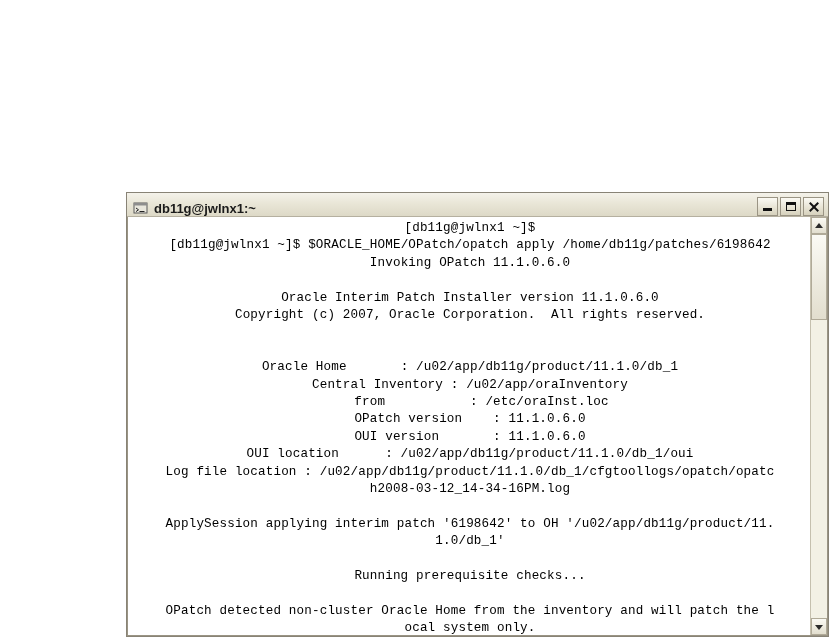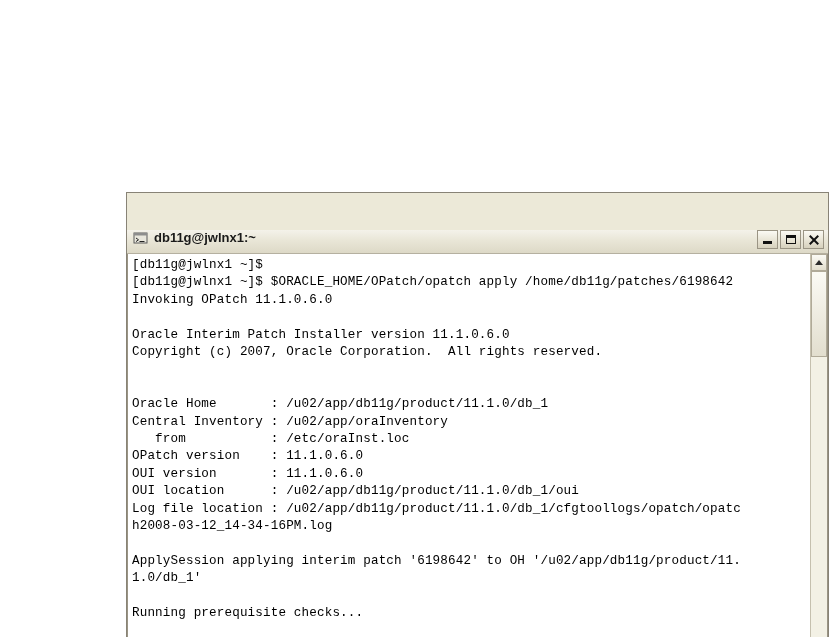--- a/index.html
+++ b/index.html
@@ -37,10 +37,9 @@
     background: linear-gradient(to bottom, #f4f2ea 0%, #e9e6d7 45%, #ddd9c7 100%);
     border-bottom: 1px solid #b5b0a0;
     display: flex;
-    align-items: flex-start;
+    align-items: flex-end;
     padding: 0 2px 0 6px;
     box-sizing: border-box;
-    margin-top: 37px;
   }
 
   .title-icon {

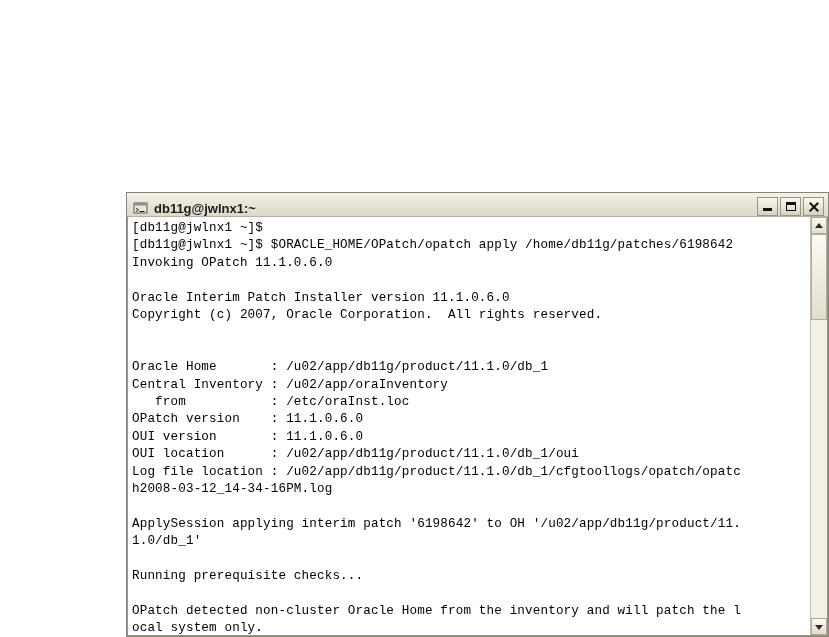--- a/index.html
+++ b/index.html
@@ -130,6 +130,7 @@
     padding: 3px 2px 0 4px;
     box-sizing: border-box;
     background: #ffffff;
+    text-align: center;
   }
 
   .console pre {

